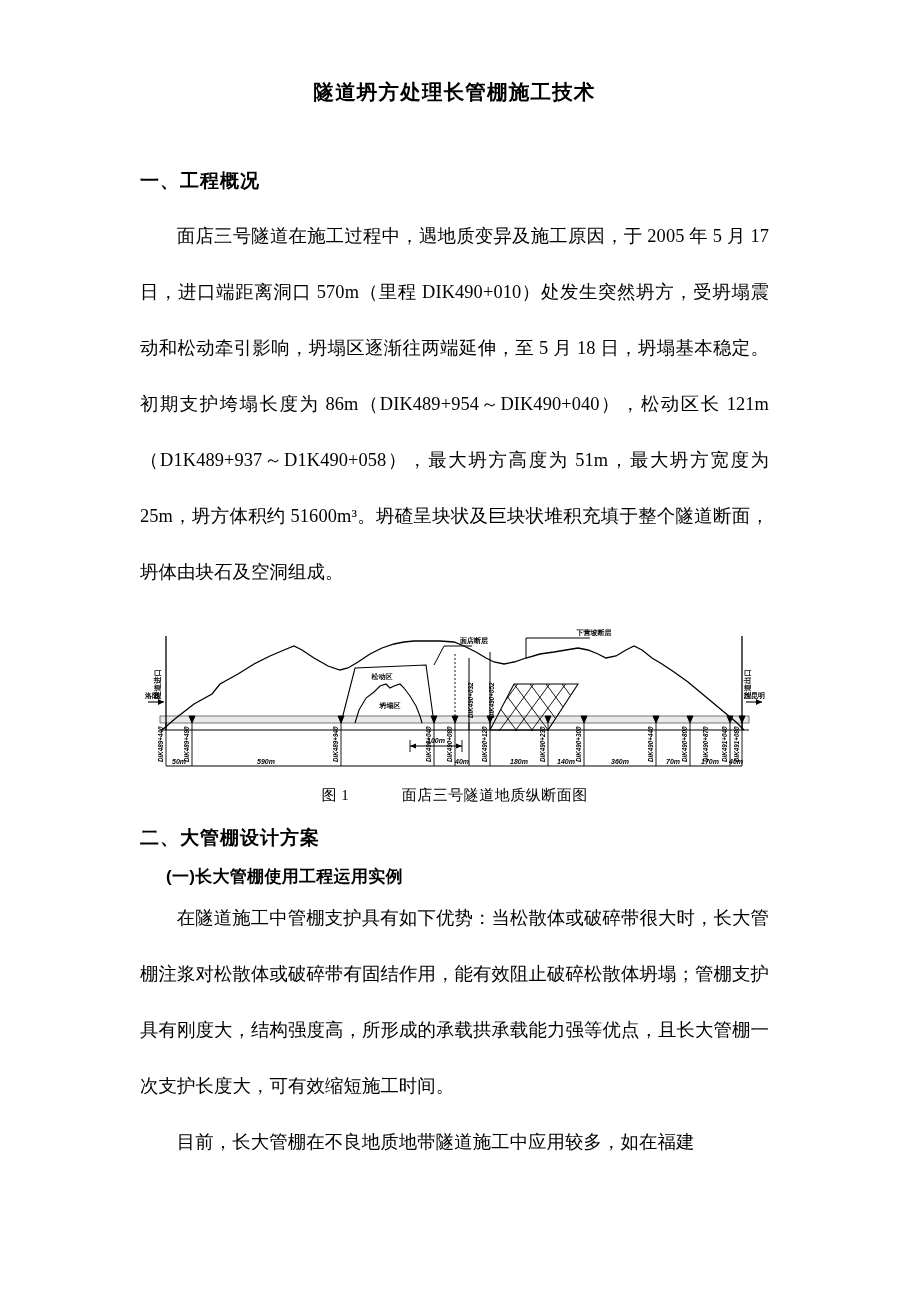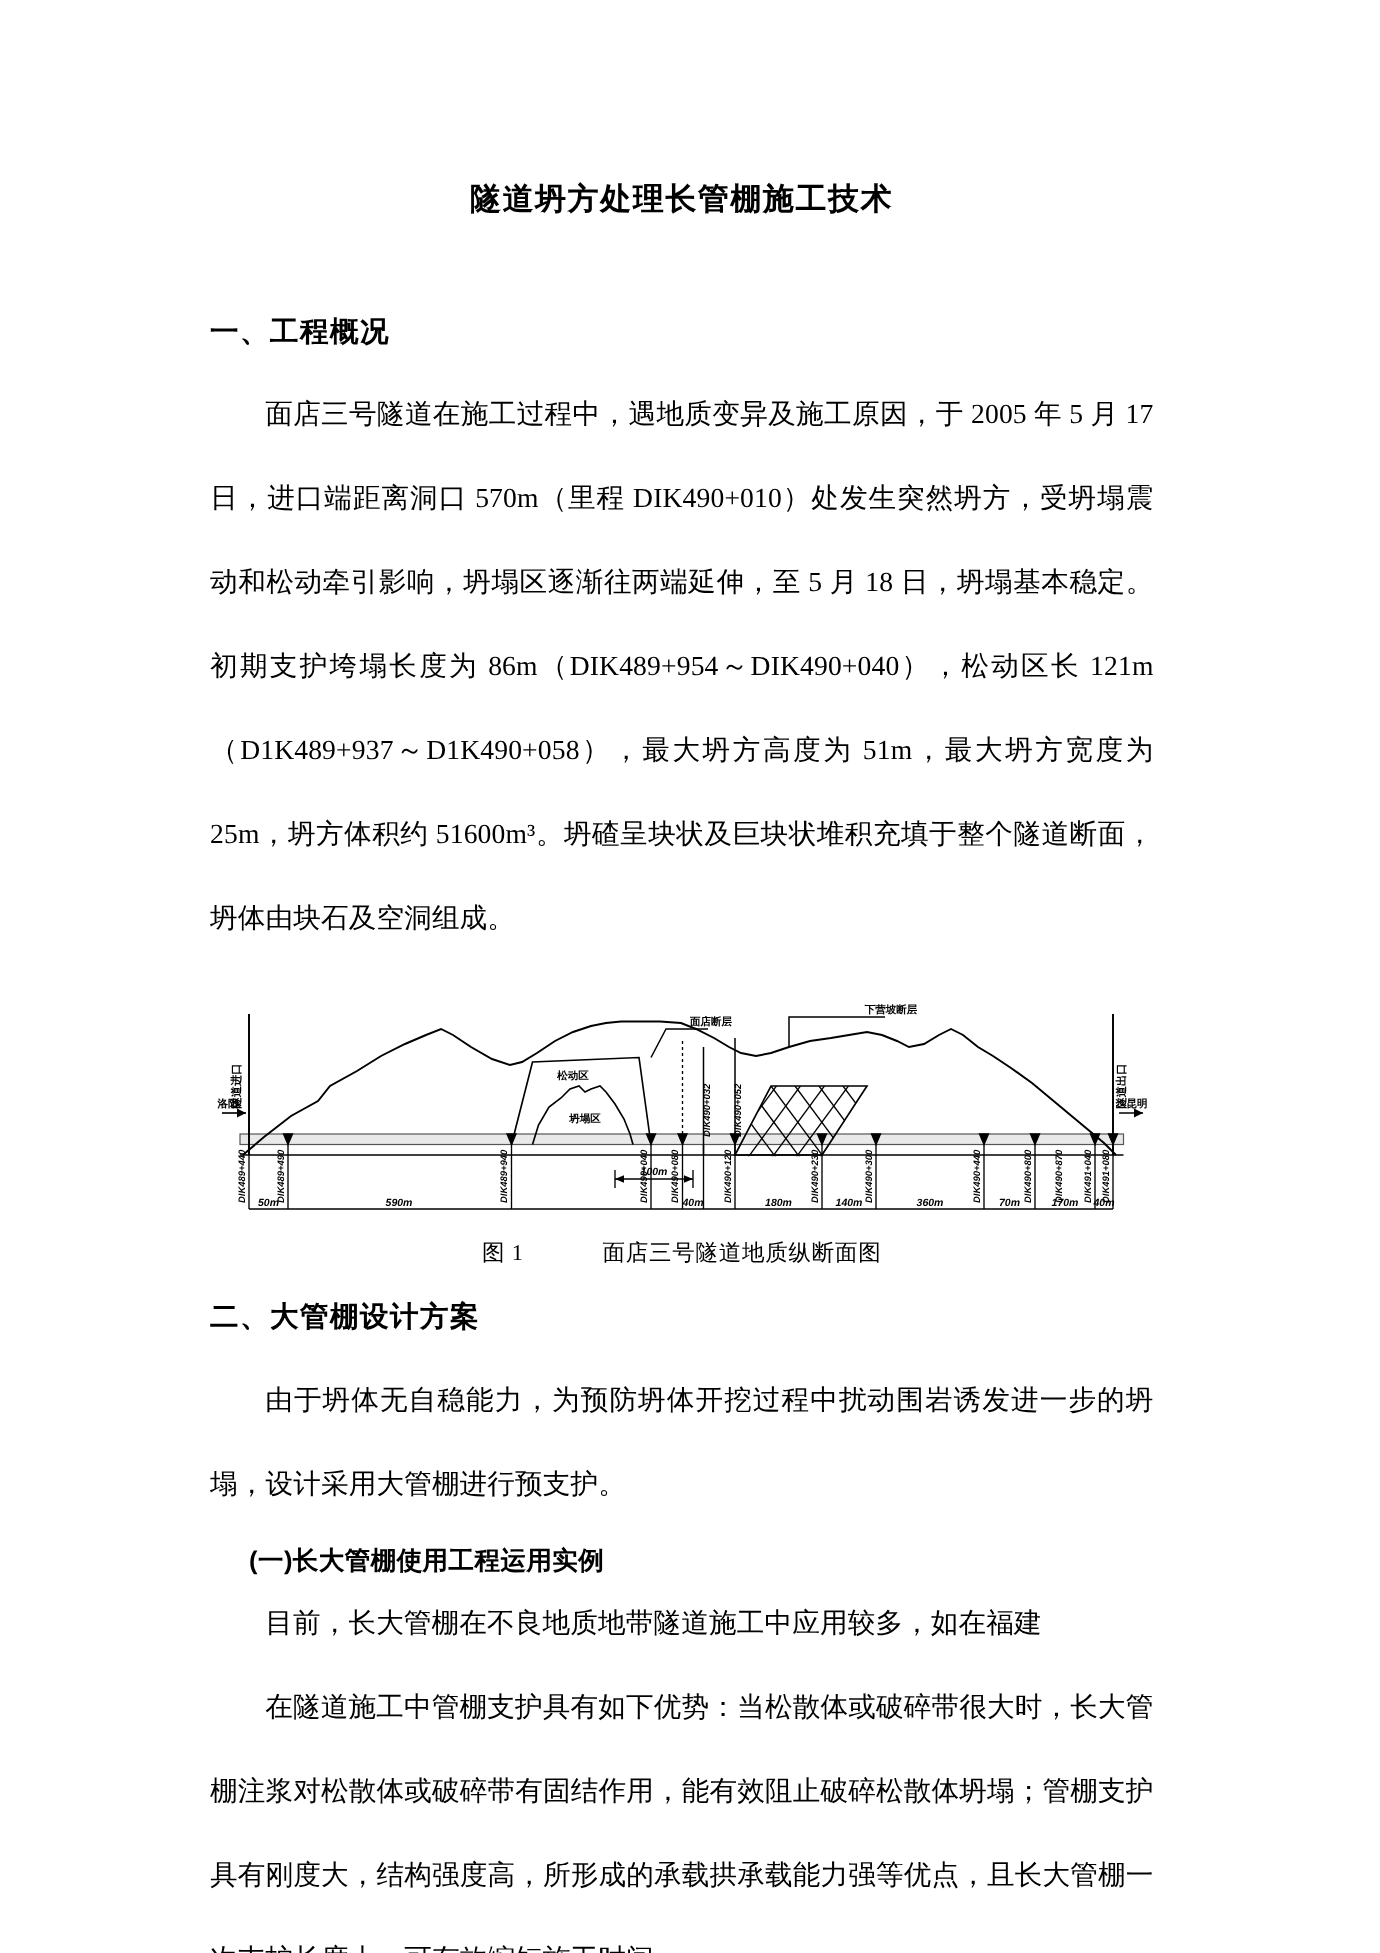--- a/index.html
+++ b/index.html
@@ -22,7 +22,7 @@
     width: 891px;
     height: 1302px;
     box-sizing: border-box;
-    padding: 118px 122px 0 140px;
+    padding: 78px 122px 0 140px;
   }
   .doc-title {
     text-align: center;

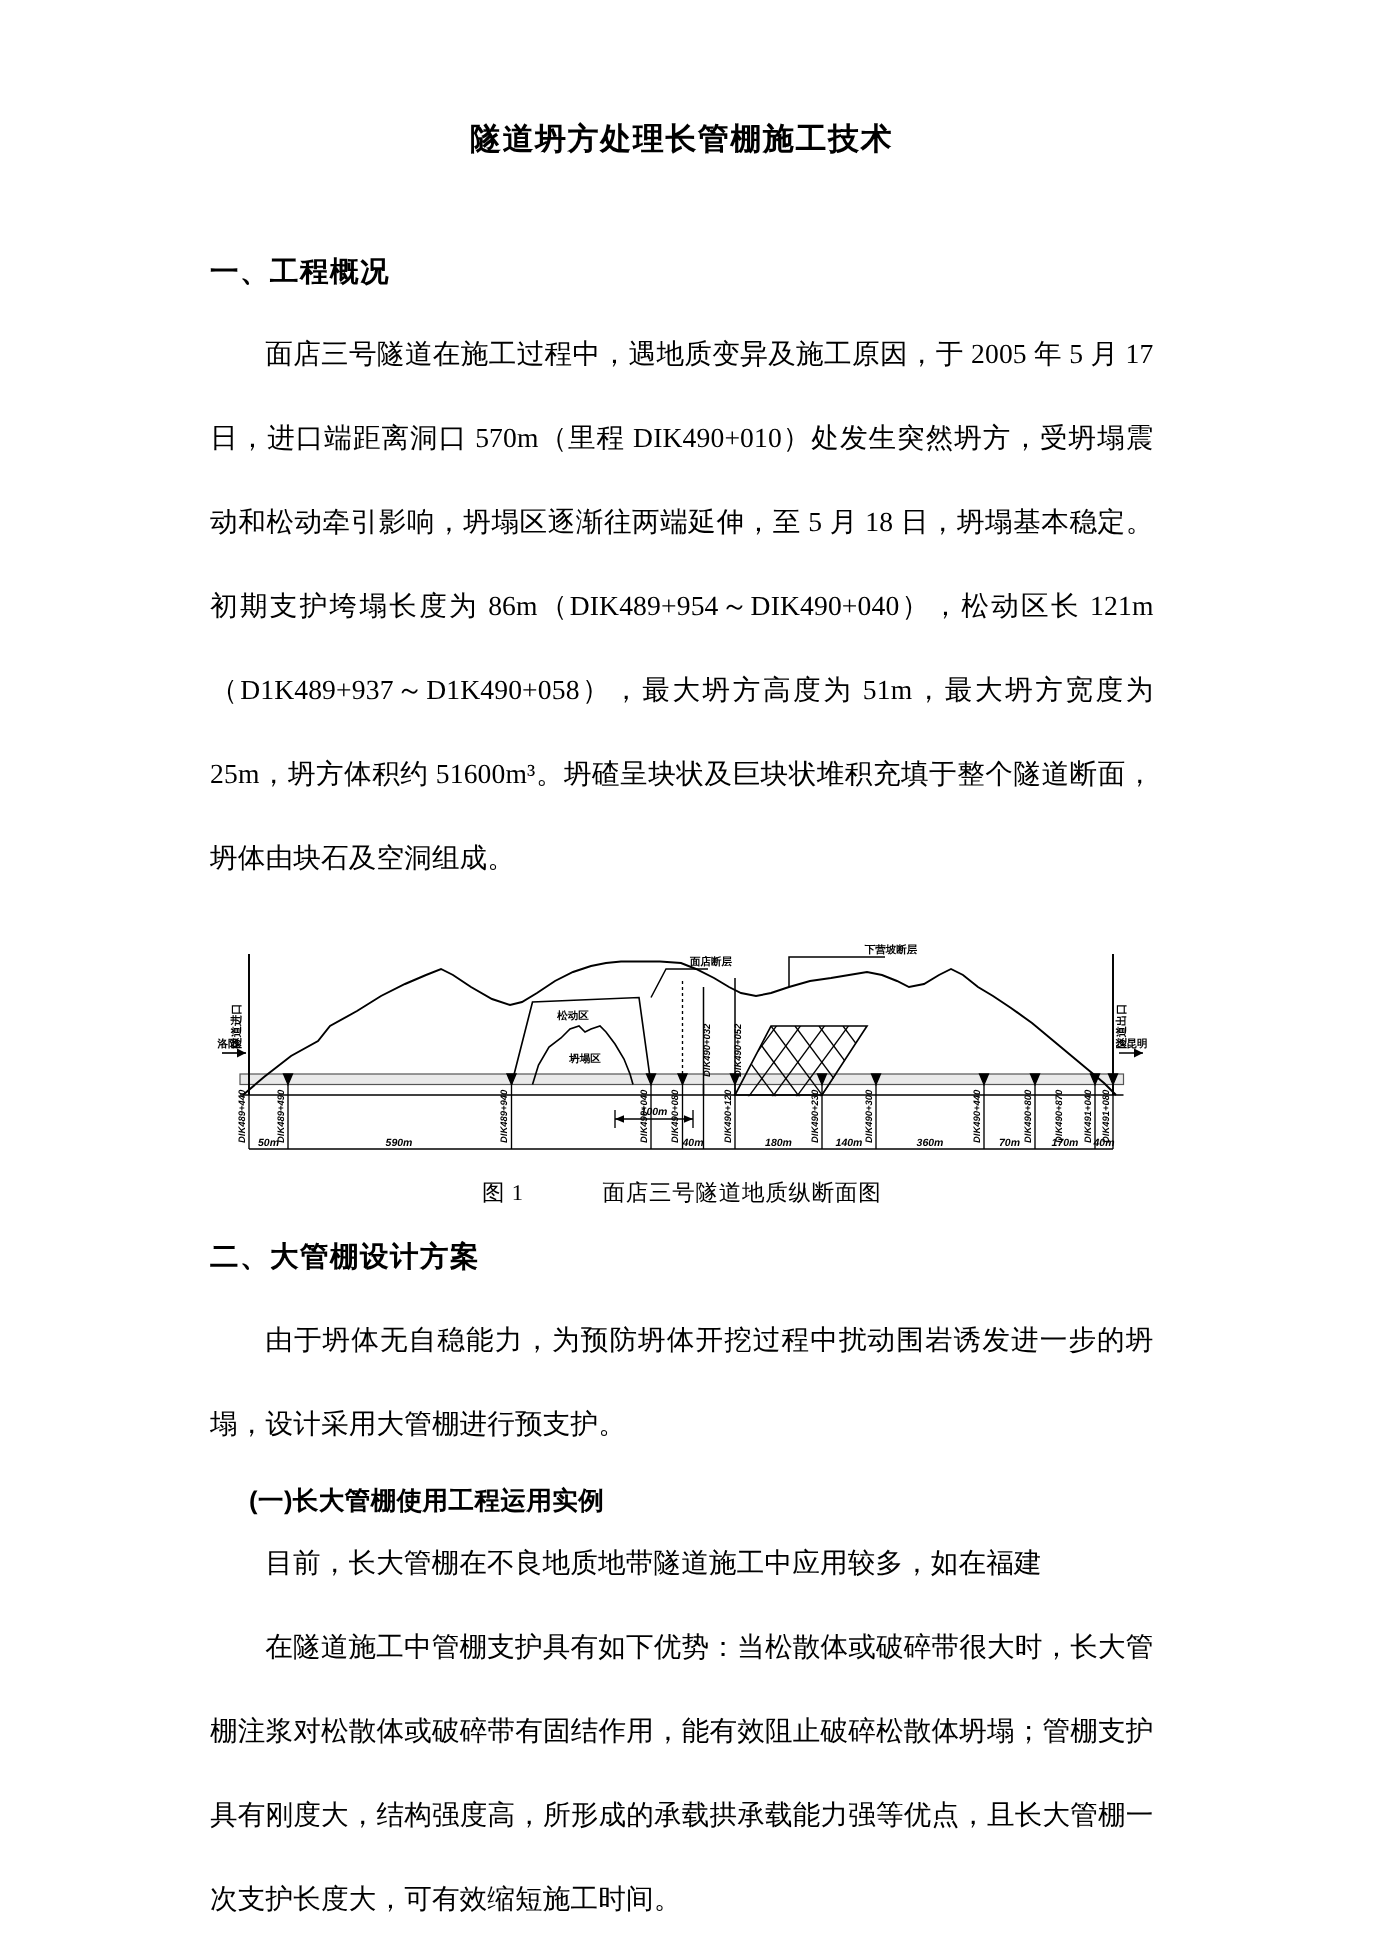--- a/index.html
+++ b/index.html
@@ -238,7 +238,6 @@
 
   <div class="sec2-block">
     <h2 class="section-heading">二、大管棚设计方案</h2>
-    <p class="body-text">由于坍体无自稳能力，为预防坍体开挖过程中扰动围岩诱发进一步的坍塌，设计采用大管棚进行预支护。</p>
     <h3 class="sub-heading">(一)长大管棚使用工程运用实例</h3>
     <p class="body-text">目前，长大管棚在不良地质地带隧道施工中应用较多，如在福建</p>
     <p class="body-text">在隧道施工中管棚支护具有如下优势：当松散体或破碎带很大时，长大管棚注浆对松散体或破碎带有固结作用，能有效阻止破碎松散体坍塌；管棚支护具有刚度大，结构强度高，所形成的承载拱承载能力强等优点，且长大管棚一次支护长度大，可有效缩短施工时间。</p>

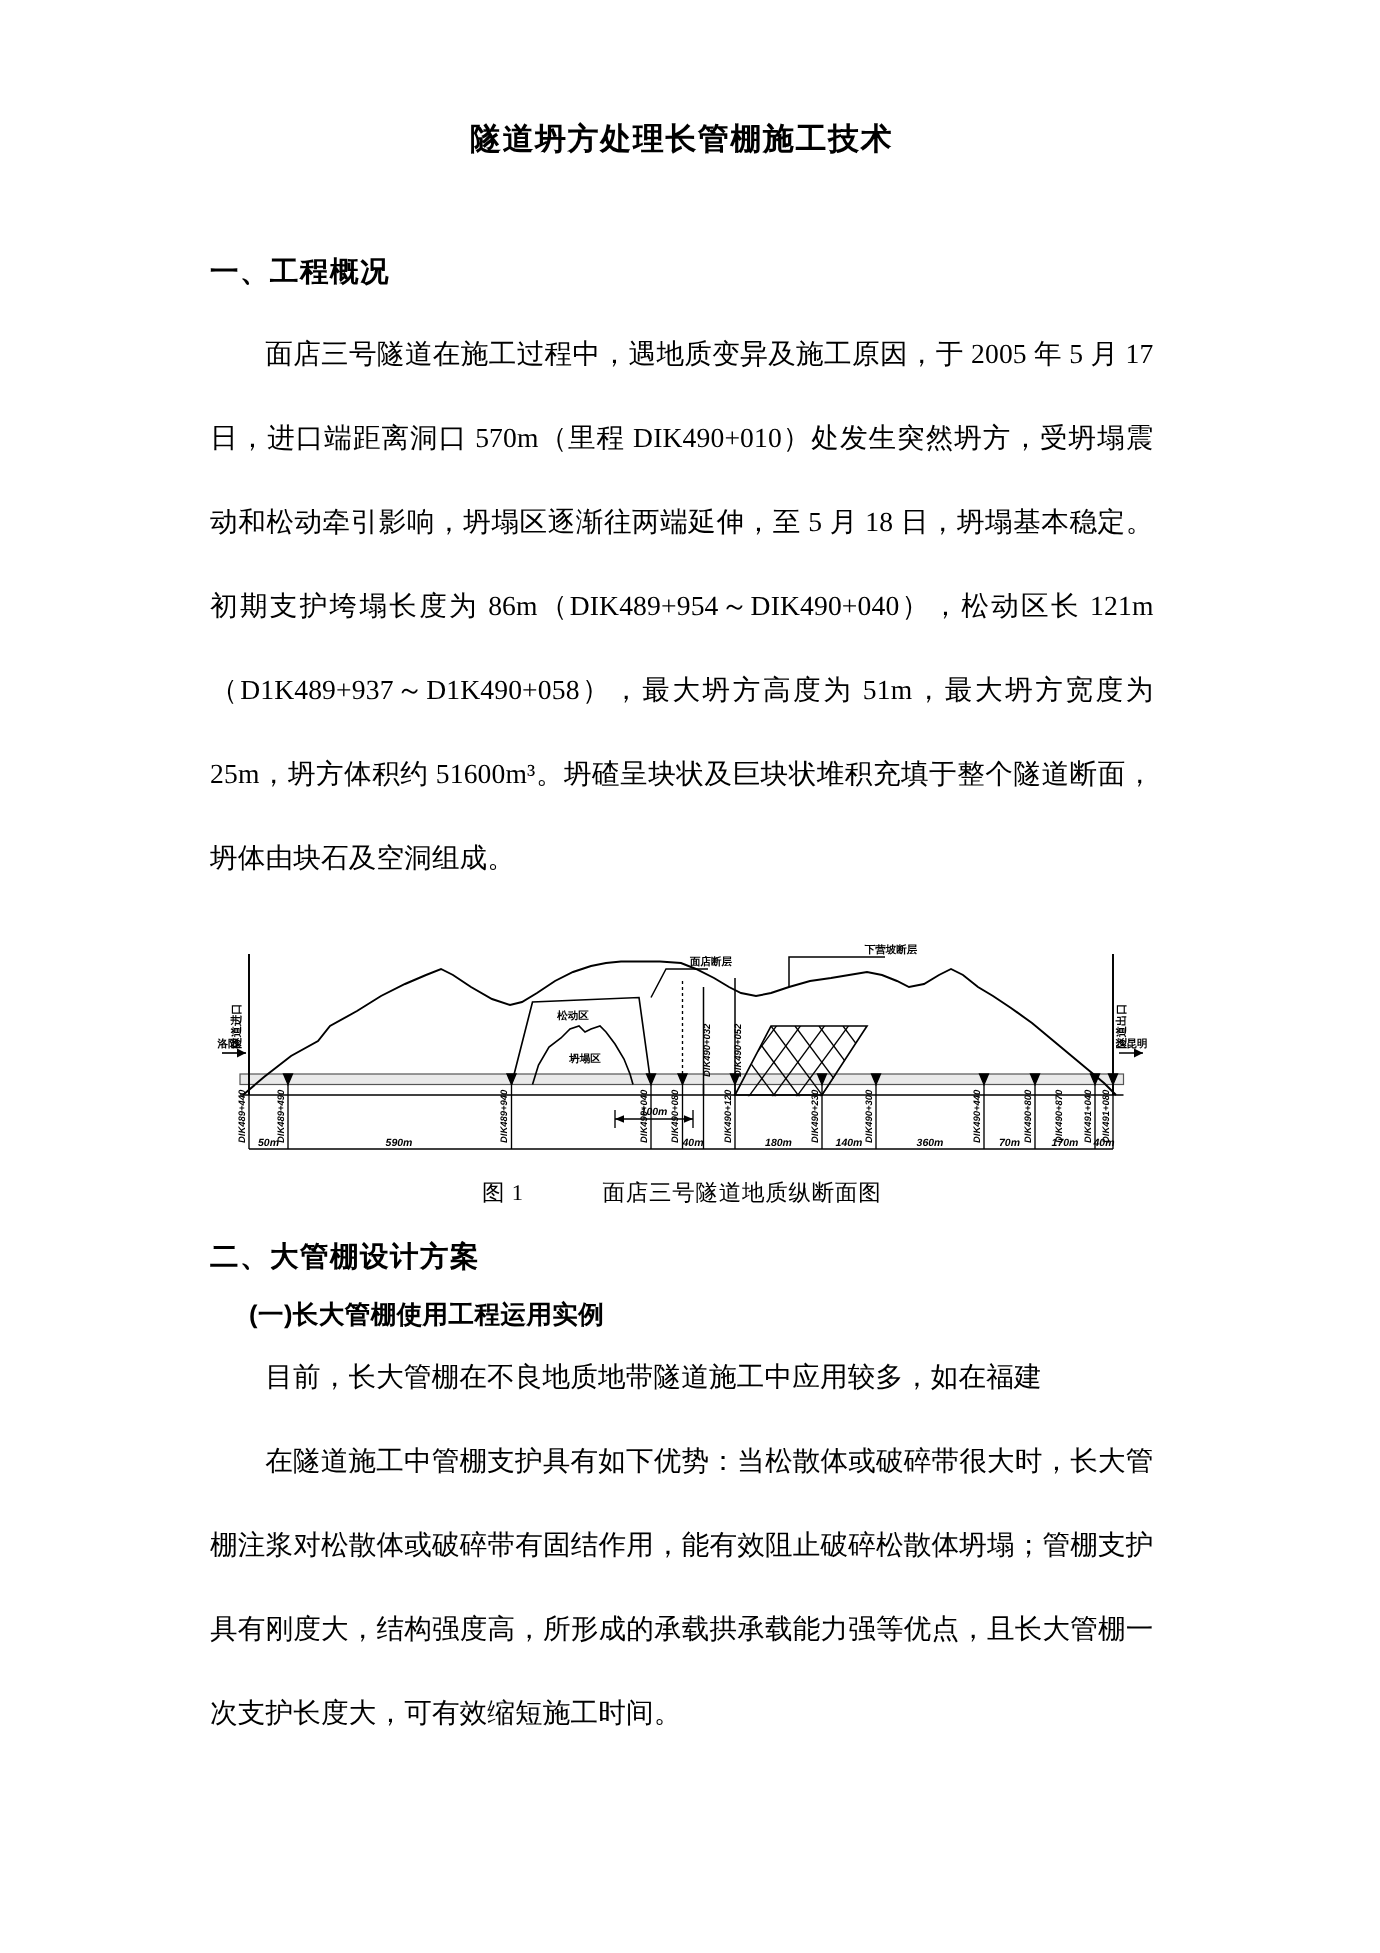--- a/index.html
+++ b/index.html
@@ -239,8 +239,8 @@
   <div class="sec2-block">
     <h2 class="section-heading">二、大管棚设计方案</h2>
     <h3 class="sub-heading">(一)长大管棚使用工程运用实例</h3>
+    <p class="body-text">在隧道施工中管棚支护具有如下优势：当松散体或破碎带很大时，长大管棚注浆对松散体或破碎带有固结作用，能有效阻止破碎松散体坍塌；管棚支护具有刚度大，结构强度高，所形成的承载拱承载能力强等优点，且长大管棚一次支护长度大，可有效缩短施工时间。</p>
     <p class="body-text">目前，长大管棚在不良地质地带隧道施工中应用较多，如在福建</p>
-    <p class="body-text">在隧道施工中管棚支护具有如下优势：当松散体或破碎带很大时，长大管棚注浆对松散体或破碎带有固结作用，能有效阻止破碎松散体坍塌；管棚支护具有刚度大，结构强度高，所形成的承载拱承载能力强等优点，且长大管棚一次支护长度大，可有效缩短施工时间。</p>
   </div>
 
 </div>

